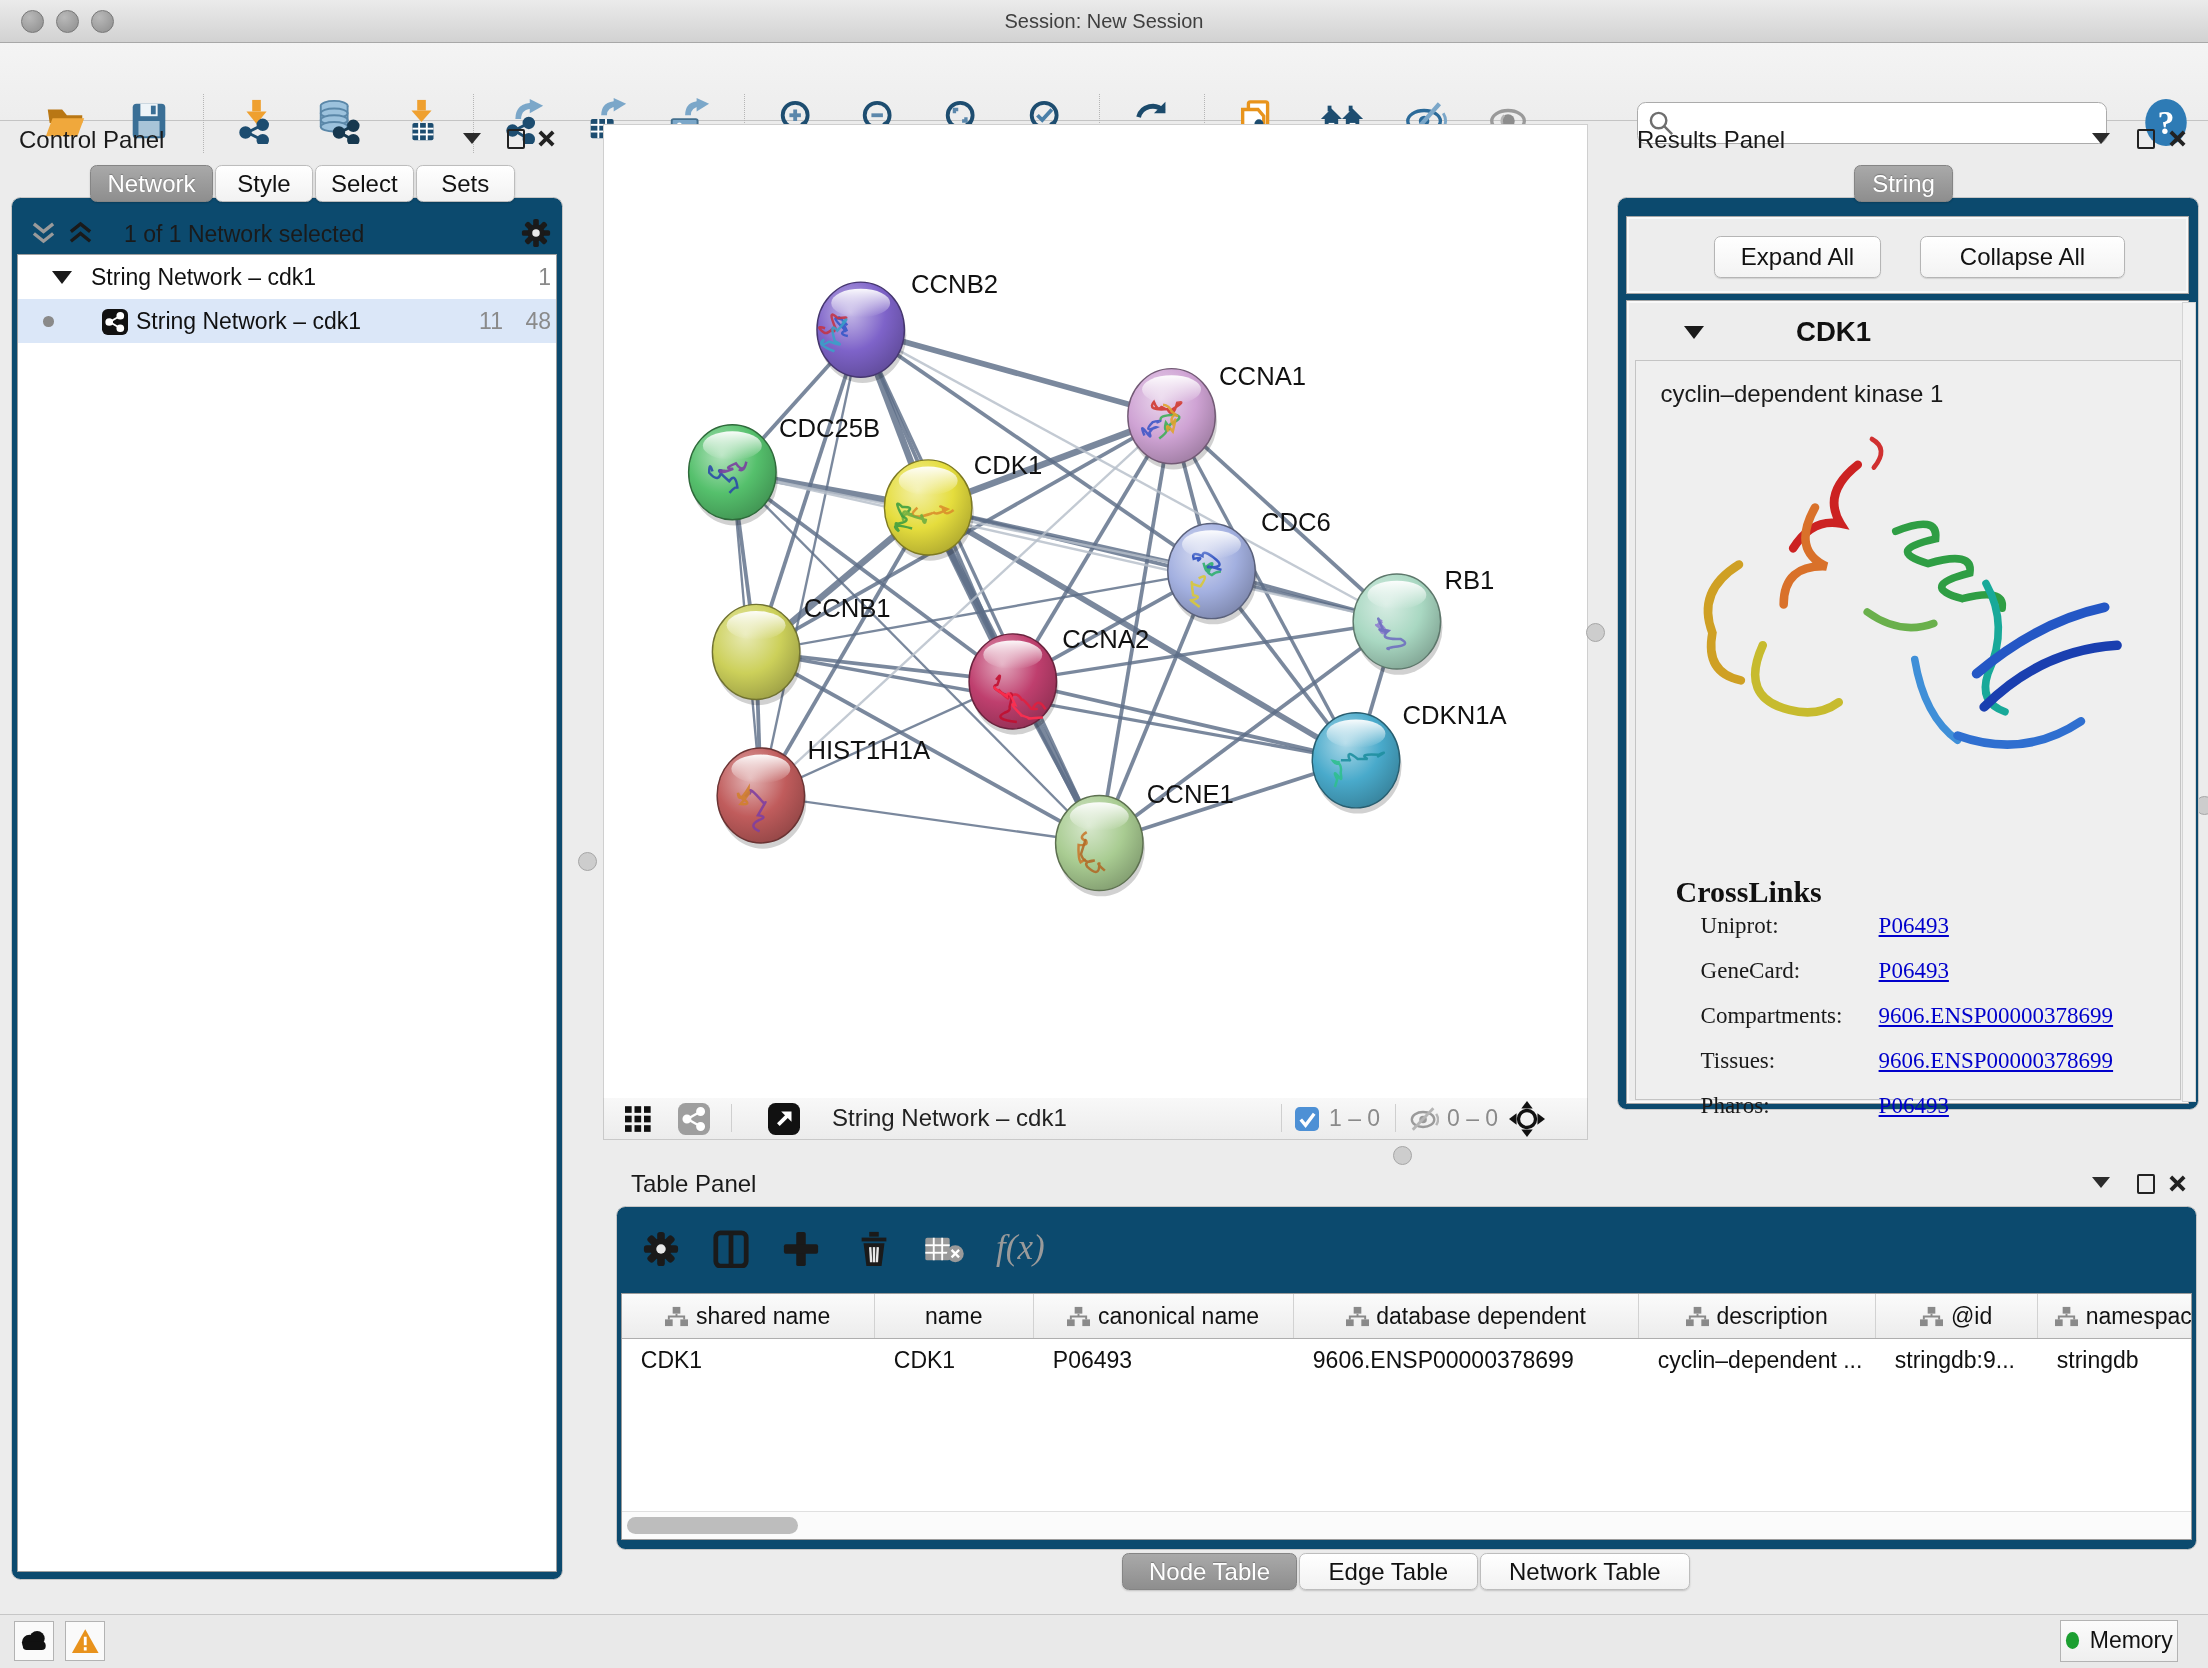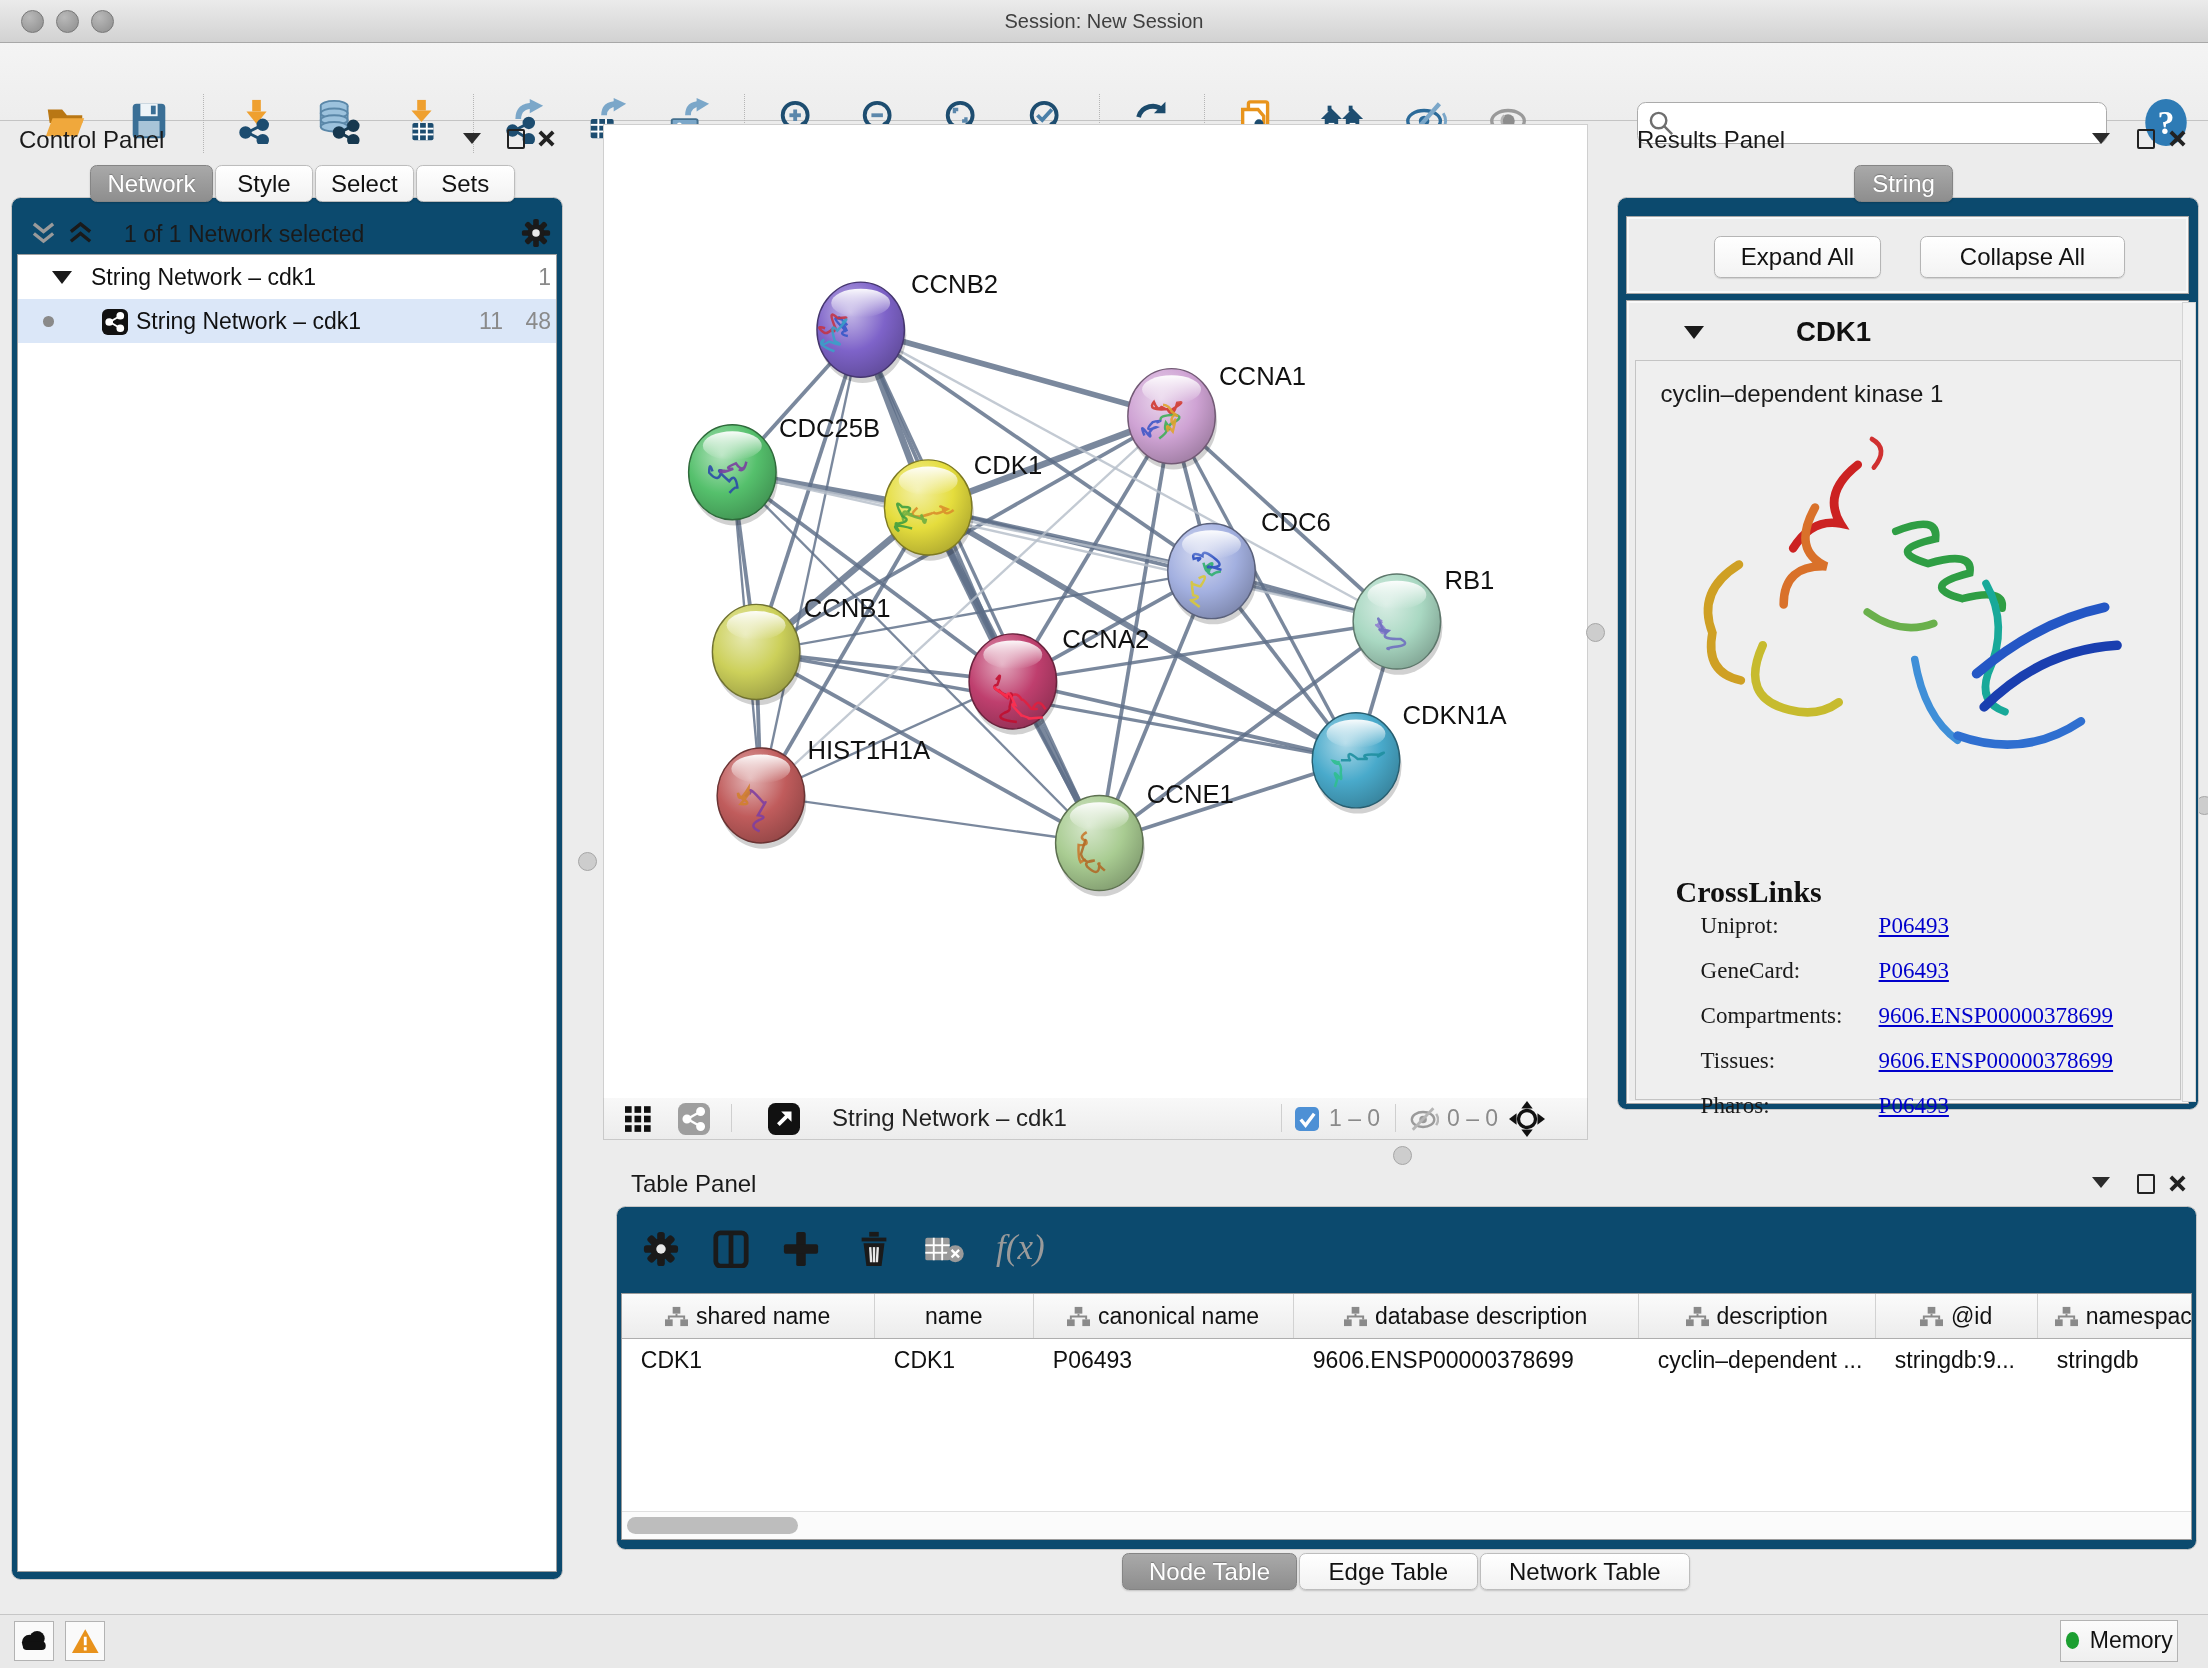--- a/index.html
+++ b/index.html
@@ -754,7 +754,7 @@
                 <path d="M12 9 v3 M4 15 v-3 h16 v3"></path>
               </g>
             </svg>
-            <span>database description</span>
+            <span>database dependent</span>
           </div>
           <div class="th" style="width: 237px;">
             <svg width="23" height="23" viewBox="0 0 24 24">

